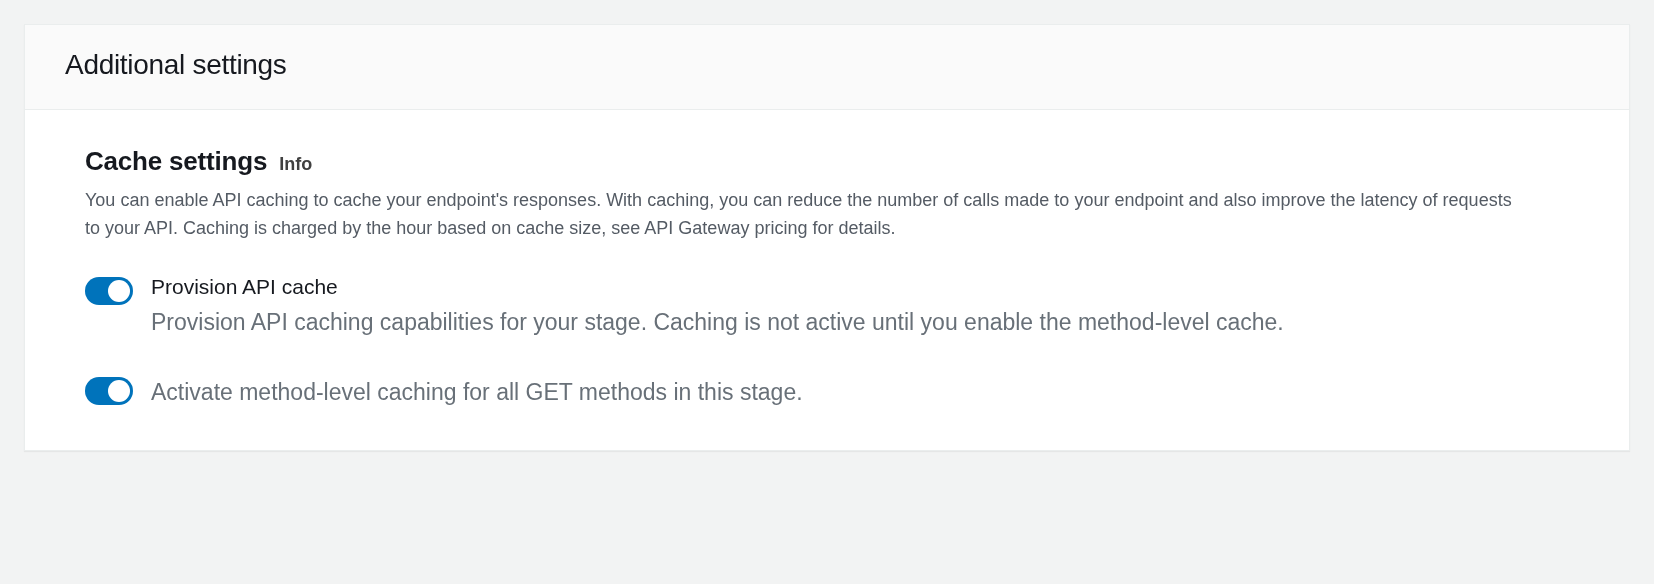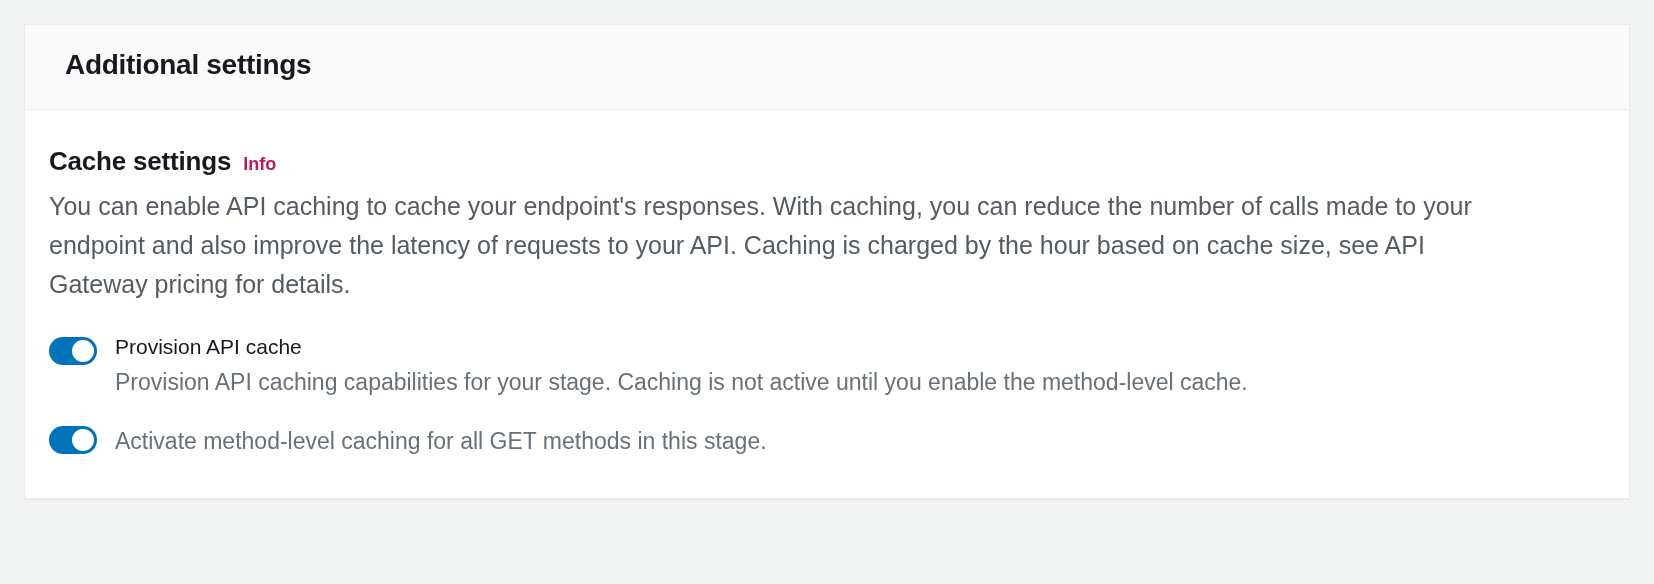--- a/index.html
+++ b/index.html
@@ -25,7 +25,7 @@
     }
     .panel-header h1 {
       font-size: 28px;
-      font-weight: 700;
+      font-weight: 400;
       color: #16191f;
       letter-spacing: -0.3px;
     }

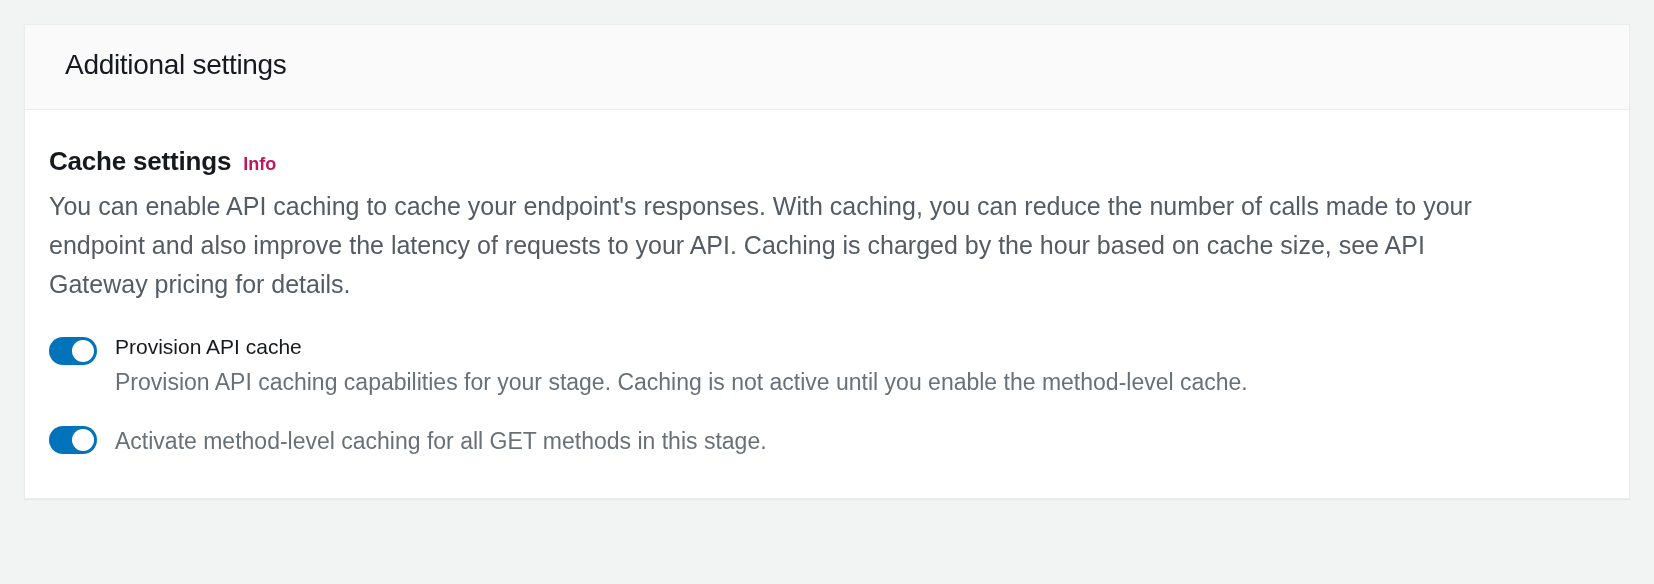--- a/index.html
+++ b/index.html
@@ -30,7 +30,7 @@
       letter-spacing: -0.3px;
     }
     .panel-body {
-      padding: 36px 40px 40px 24px;
+      padding: 36px 40px 40px 60px;
       background: #ffffff;
     }
     .section-title-row {

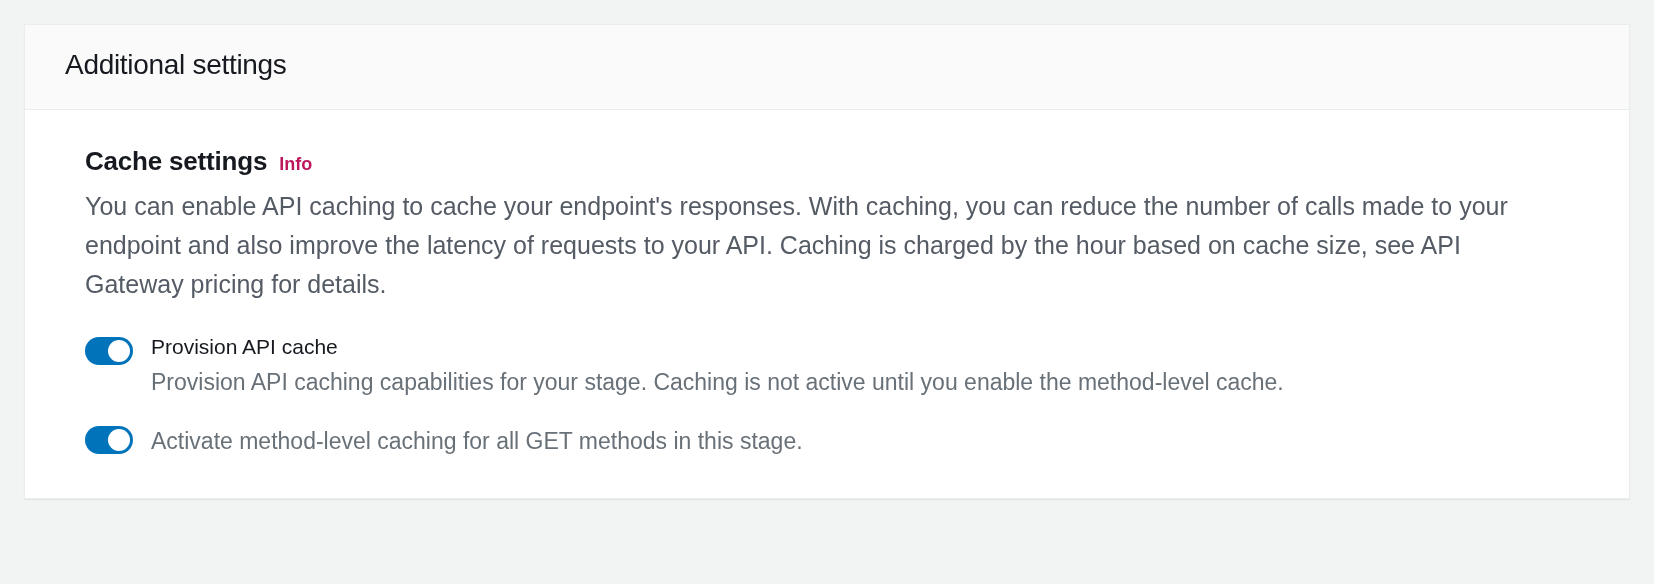--- a/index.html
+++ b/index.html
@@ -48,7 +48,7 @@
     .info-link {
       font-size: 18px;
       font-weight: 700;
-      color: #be185d;
+      color: #404040;
       text-decoration: none;
       cursor: pointer;
     }

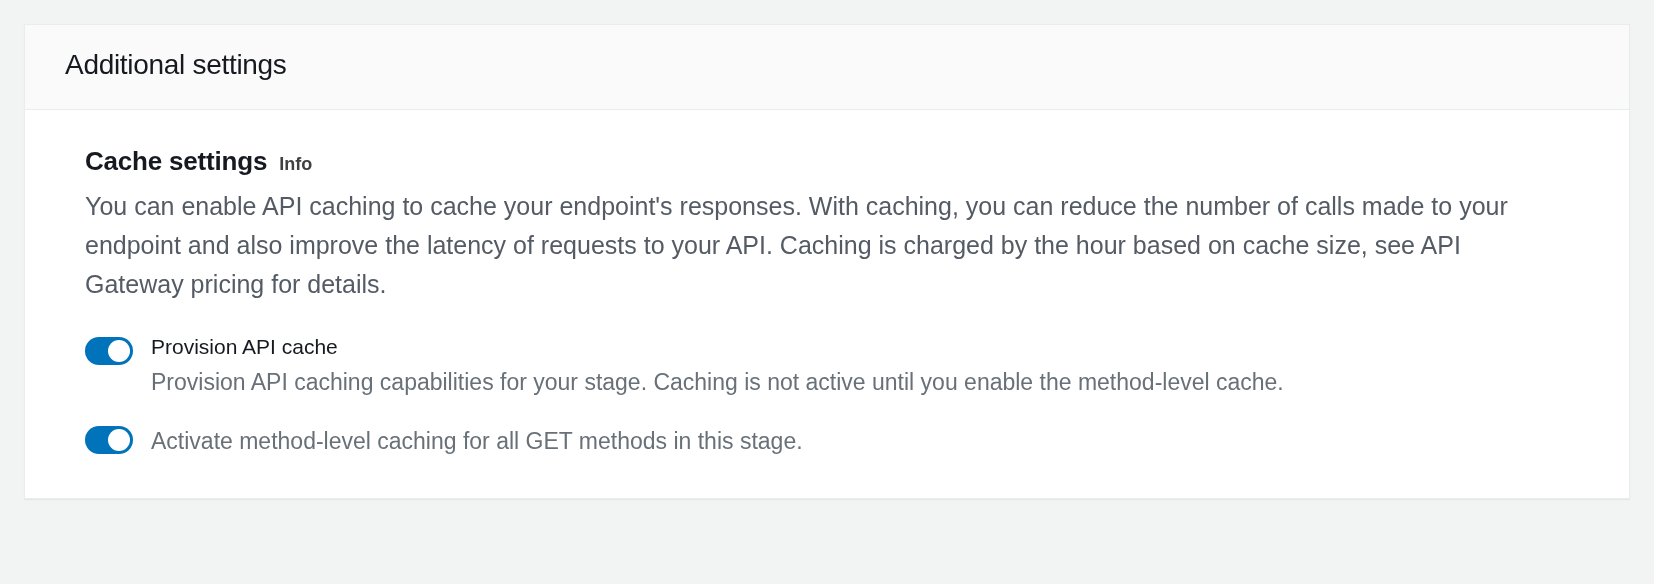--- a/index.html
+++ b/index.html
@@ -53,7 +53,7 @@
       cursor: pointer;
     }
     .section-description {
-      font-size: 25px;
+      font-size: 18px;
       line-height: 1.55;
       color: #545b64;
       margin-bottom: 32px;

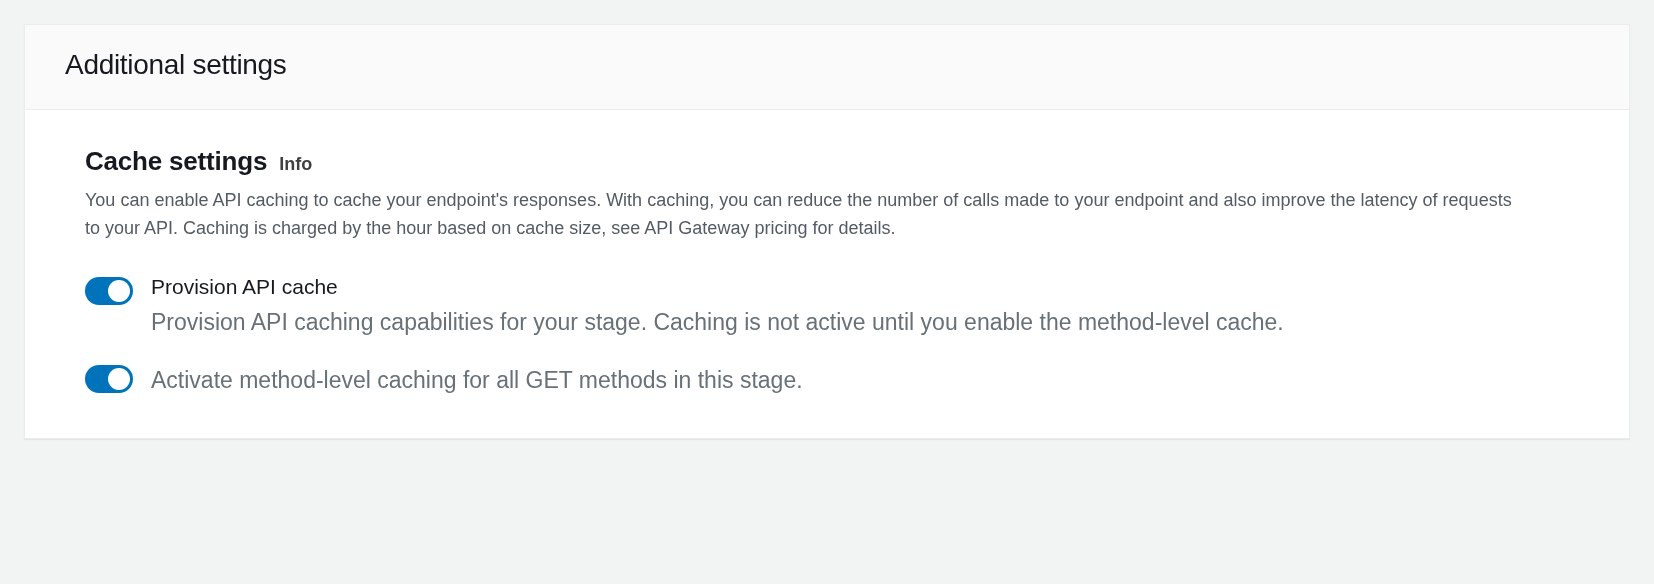--- a/index.html
+++ b/index.html
@@ -63,7 +63,7 @@
       display: flex;
       align-items: flex-start;
       gap: 18px;
-      margin-bottom: 24px;
+      margin-bottom: 36px;
     }
     .toggle-row:last-child {
       margin-bottom: 0;

